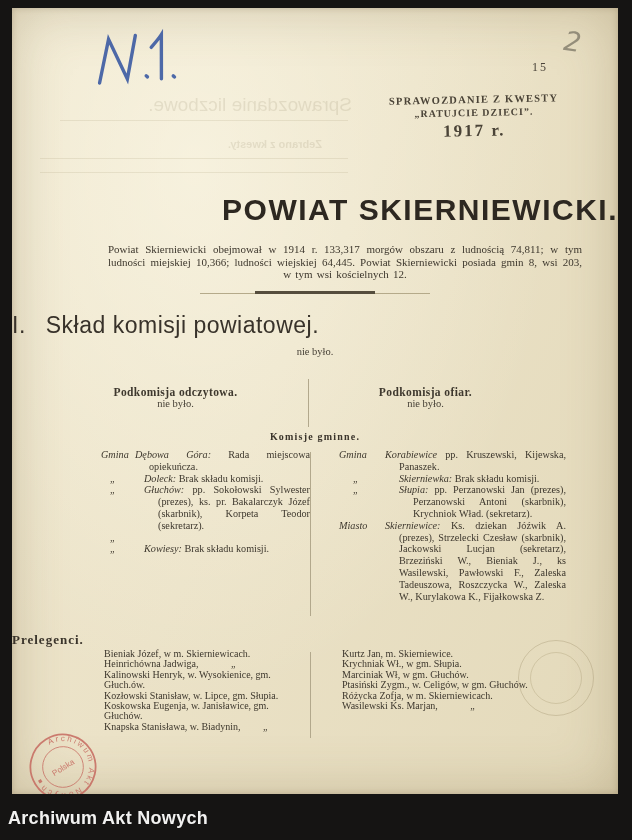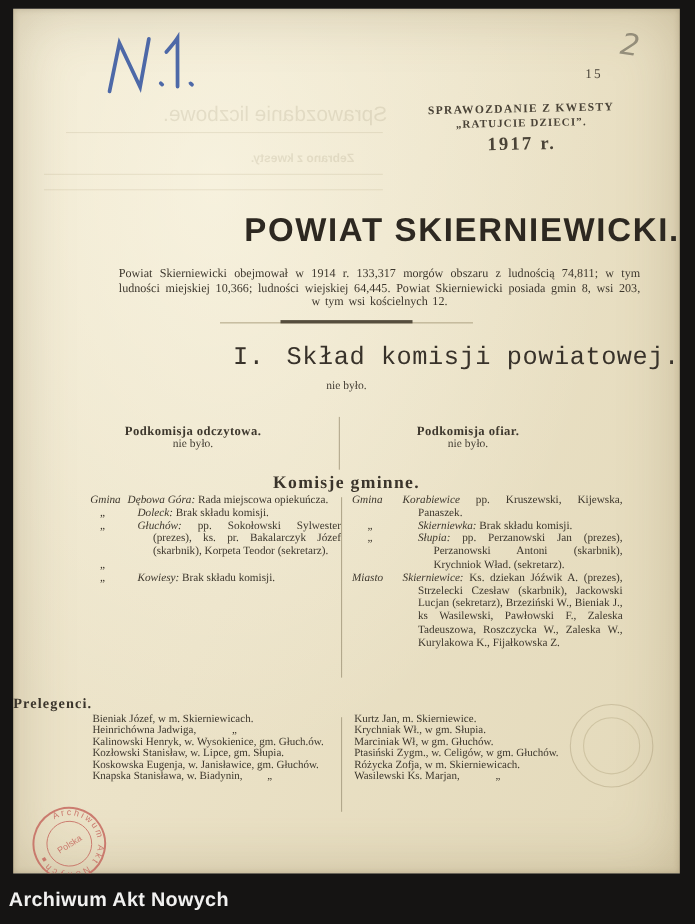--- a/index.html
+++ b/index.html
@@ -38,8 +38,8 @@
   .sep{left:243px;top:281px;width:120px;}
   .sep .thin{position:absolute;left:-55px;top:4px;width:230px;height:1px;background:#b5aa8a;}
   .sep .thick{position:absolute;left:0;top:2px;width:120px;height:2.5px;background:#554d3d;}
-  .sec-head{left:0;top:304px;width:100%;text-align:right;
-    font-family:Liberation Mono, monospace;font-weight:500;font-size:23px;
+  .sec-head{left:0;top:304px;width:100%;text-align:left;
+    font-family:Liberation Sans, sans-serif;font-weight:500;font-size:23px;
     letter-spacing:.5px;color:#38322a;}
   .sec-head .num{margin-right:20px;}
   .small-note{font-size:10.5px;color:#443e34;text-align:center;}

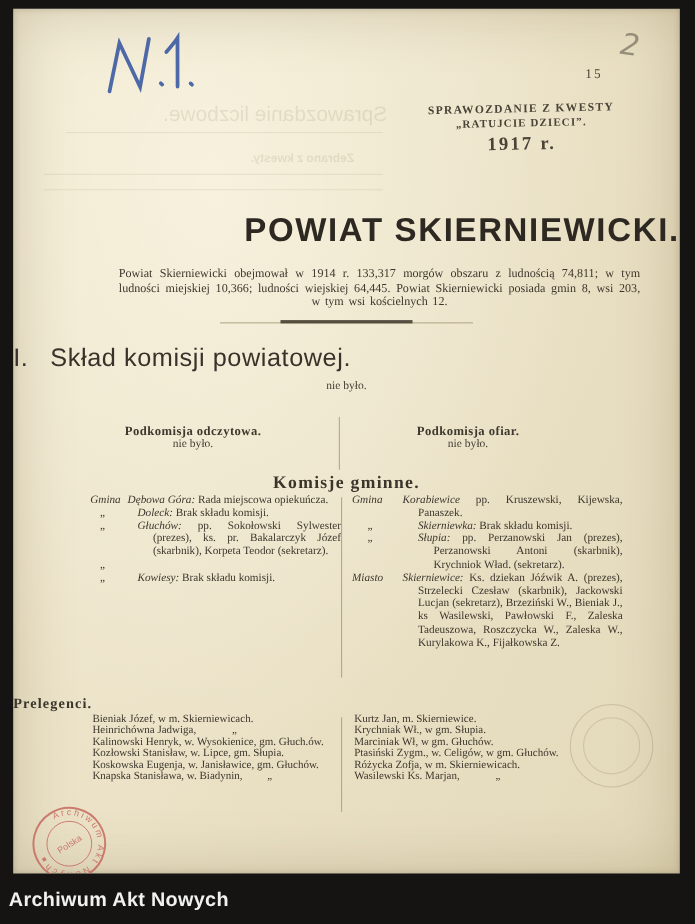--- a/index.html
+++ b/index.html
@@ -47,7 +47,7 @@
   .pk-title{font-weight:bold;font-size:11.5px;letter-spacing:.4px;}
   .vrule{width:1px;background:#b2a88c;}
   .kg-head{left:0;top:423px;width:100%;text-align:center;font-weight:bold;
-    font-size:16px;letter-spacing:1.2px;color:#3a342b;}
+    font-size:10px;letter-spacing:1.2px;color:#3a342b;}
   .kg-col{font-size:10.2px;line-height:11.8px;color:#3d372d;}
   .kg-entry{display:flex;}
   .kg-label{flex:0 0 34px;font-style:italic;}

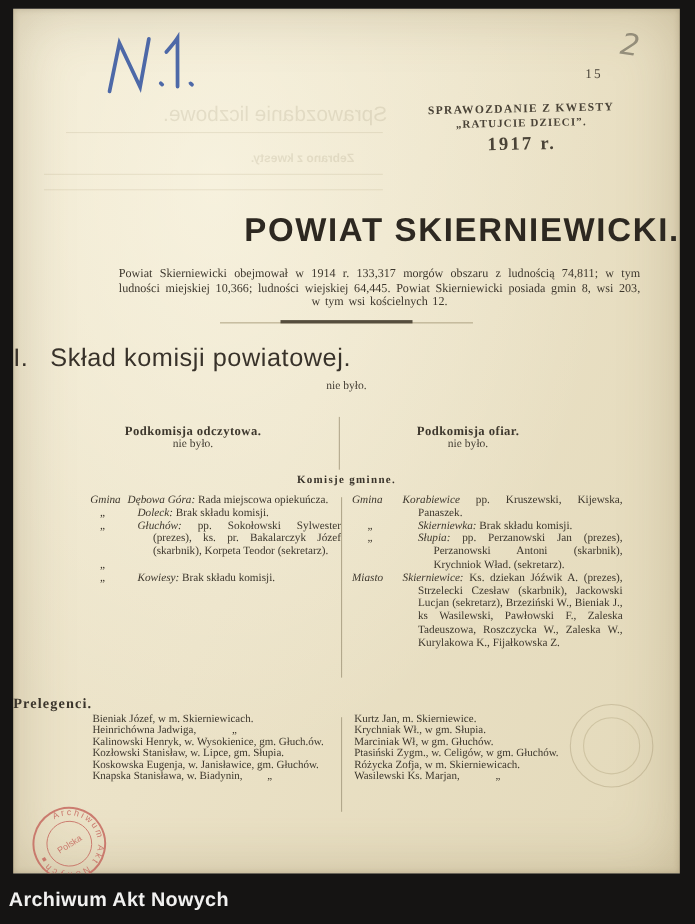--- a/index.html
+++ b/index.html
@@ -50,7 +50,7 @@
     font-size:10px;letter-spacing:1.2px;color:#3a342b;}
   .kg-col{font-size:10.2px;line-height:11.8px;color:#3d372d;}
   .kg-entry{display:flex;}
-  .kg-label{flex:0 0 34px;font-style:italic;}
+  .kg-label{flex:0 0 34px;font-style:italic;margin-left:19px;}
   .kg-col.right .kg-label{flex-basis:46px;}
   .kg-label.ditto-pad{padding-left:9px;font-style:normal;flex-basis:25px;}
   .kg-col.right .kg-label.ditto-pad{flex-basis:37px;padding-left:14px;}

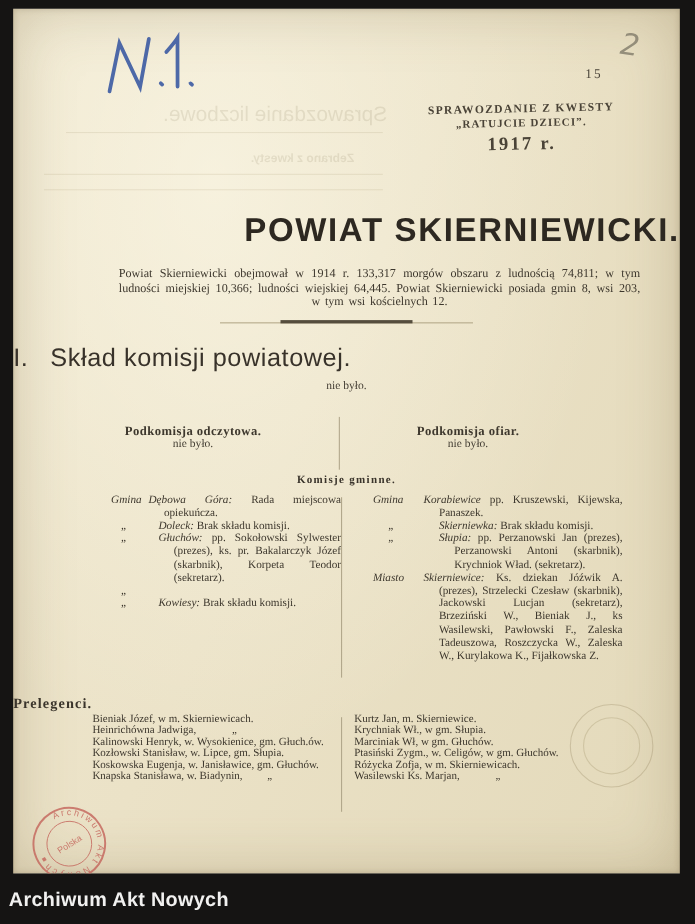--- a/index.html
+++ b/index.html
@@ -59,7 +59,7 @@
   .pl-head{left:0;top:624px;width:100%;text-align:left;font-weight:bold;
     font-size:13px;letter-spacing:1px;color:#3a342b;}
   .pl-col{font-size:10px;line-height:10.4px;color:#3d372d;}
-  .pl-line{white-space:pre-wrap;}
+  .pl-line{white-space:pre-wrap;margin-left:20px;}
   
   .emboss-outer{width:74px;height:74px;border-radius:50%;border:1px solid rgba(150,135,95,.32);}
   .emboss-inner{position:absolute;left:11px;top:11px;width:50px;height:50px;border-radius:50%;

